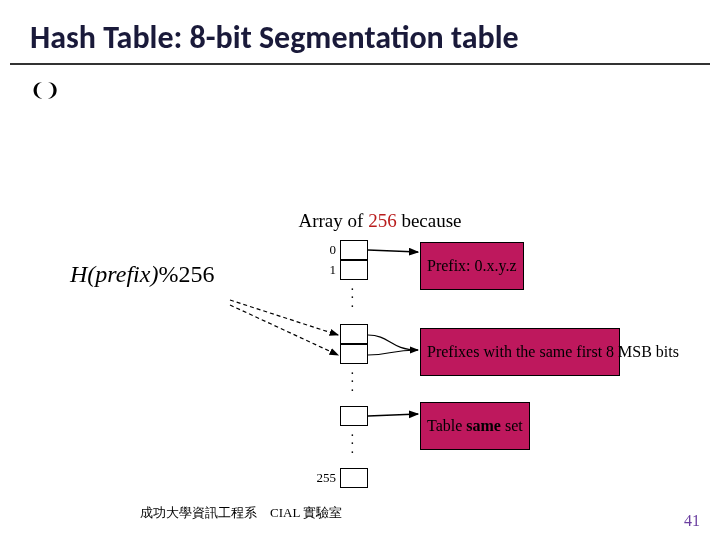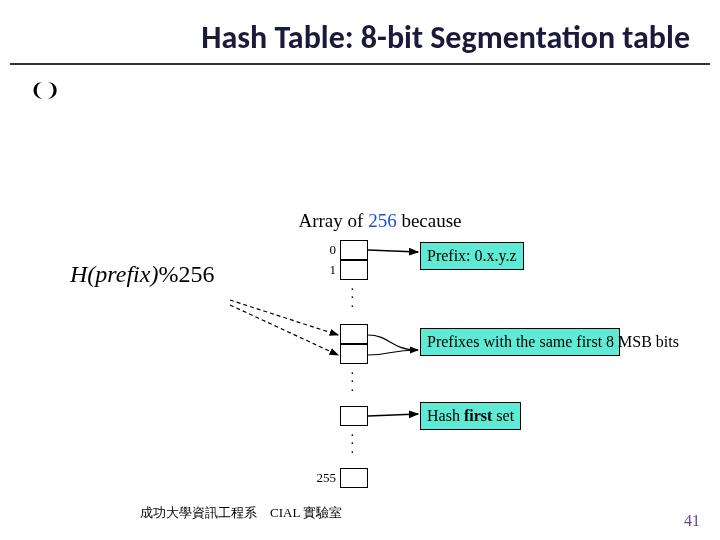--- a/index.html
+++ b/index.html
@@ -21,7 +21,6 @@
     padding: 18px 20px 6px 20px;
     border-bottom: 2px solid #333;
     margin: 0 10px;
-    text-align: right;
   }
   .bullet-row {
     display: flex;

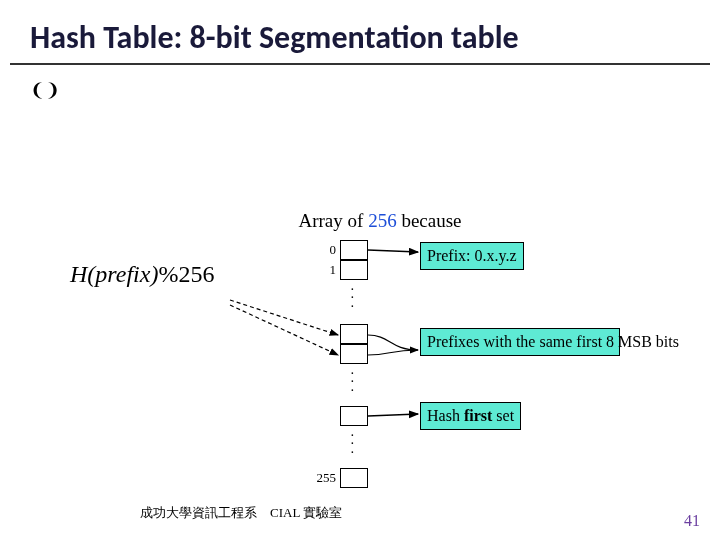--- a/index.html
+++ b/index.html
@@ -117,7 +117,7 @@
 </div>
 
 <div class="array-caption">
-  <span>Array of </span><span style="color:#1d4ed8">256</span><span> because</span>
+  <span>Array of </span><span style="color:#b91c1c">256</span><span> because</span>
 </div>
 
 <div class="hash-label">

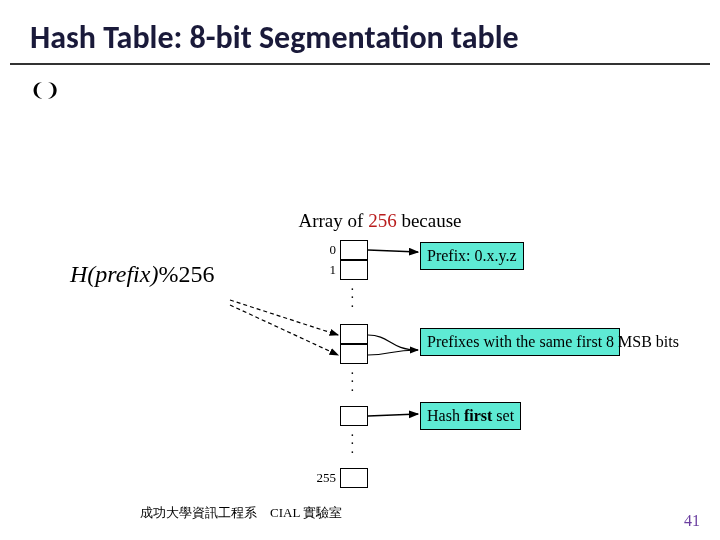--- a/index.html
+++ b/index.html
@@ -82,9 +82,9 @@
     position: absolute;
     left: 420px;
     border: 1.5px solid #000;
-    padding: 4px 6px;
+    padding: 14px 6px;
     font-size: 16px;
-    background: #5eead4;
+    background: #be185d;
     white-space: nowrap;
   }
   .footer-left {

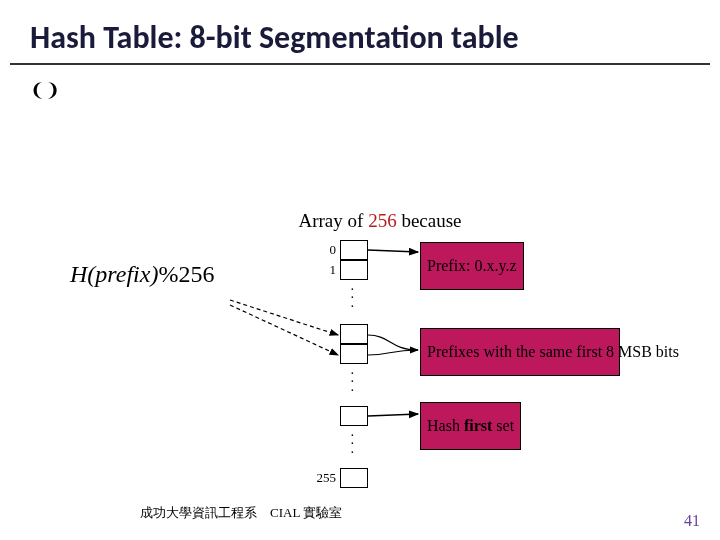--- a/index.html
+++ b/index.html
@@ -142,7 +142,7 @@
 <div class="annot" style="top:242px">Prefix: 0.x.y.z</div>
 <div class="annot" style="top:328px;width:200px">Prefixes with the same first 8 MSB bits</div>
 <div class="annot" style="top:402px">
-  <span>Hash </span><b>first</b><span> set</span>
+  <span>Table </span><b>first</b><span> set</span>
 </div>
 
 <svg class="overlay" width="720" height="540">

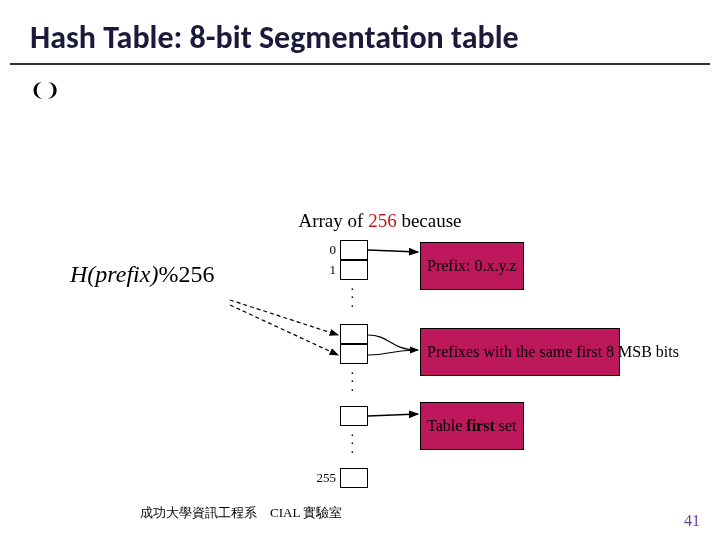--- a/index.html
+++ b/index.html
@@ -142,7 +142,7 @@
 <div class="annot" style="top:242px">Prefix: 0.x.y.z</div>
 <div class="annot" style="top:328px;width:200px">Prefixes with the same first 8 MSB bits</div>
 <div class="annot" style="top:402px">
-  <span>Table </span><b>first</b><span> set</span>
+  <span>Table </span><b>same</b><span> set</span>
 </div>
 
 <svg class="overlay" width="720" height="540">

